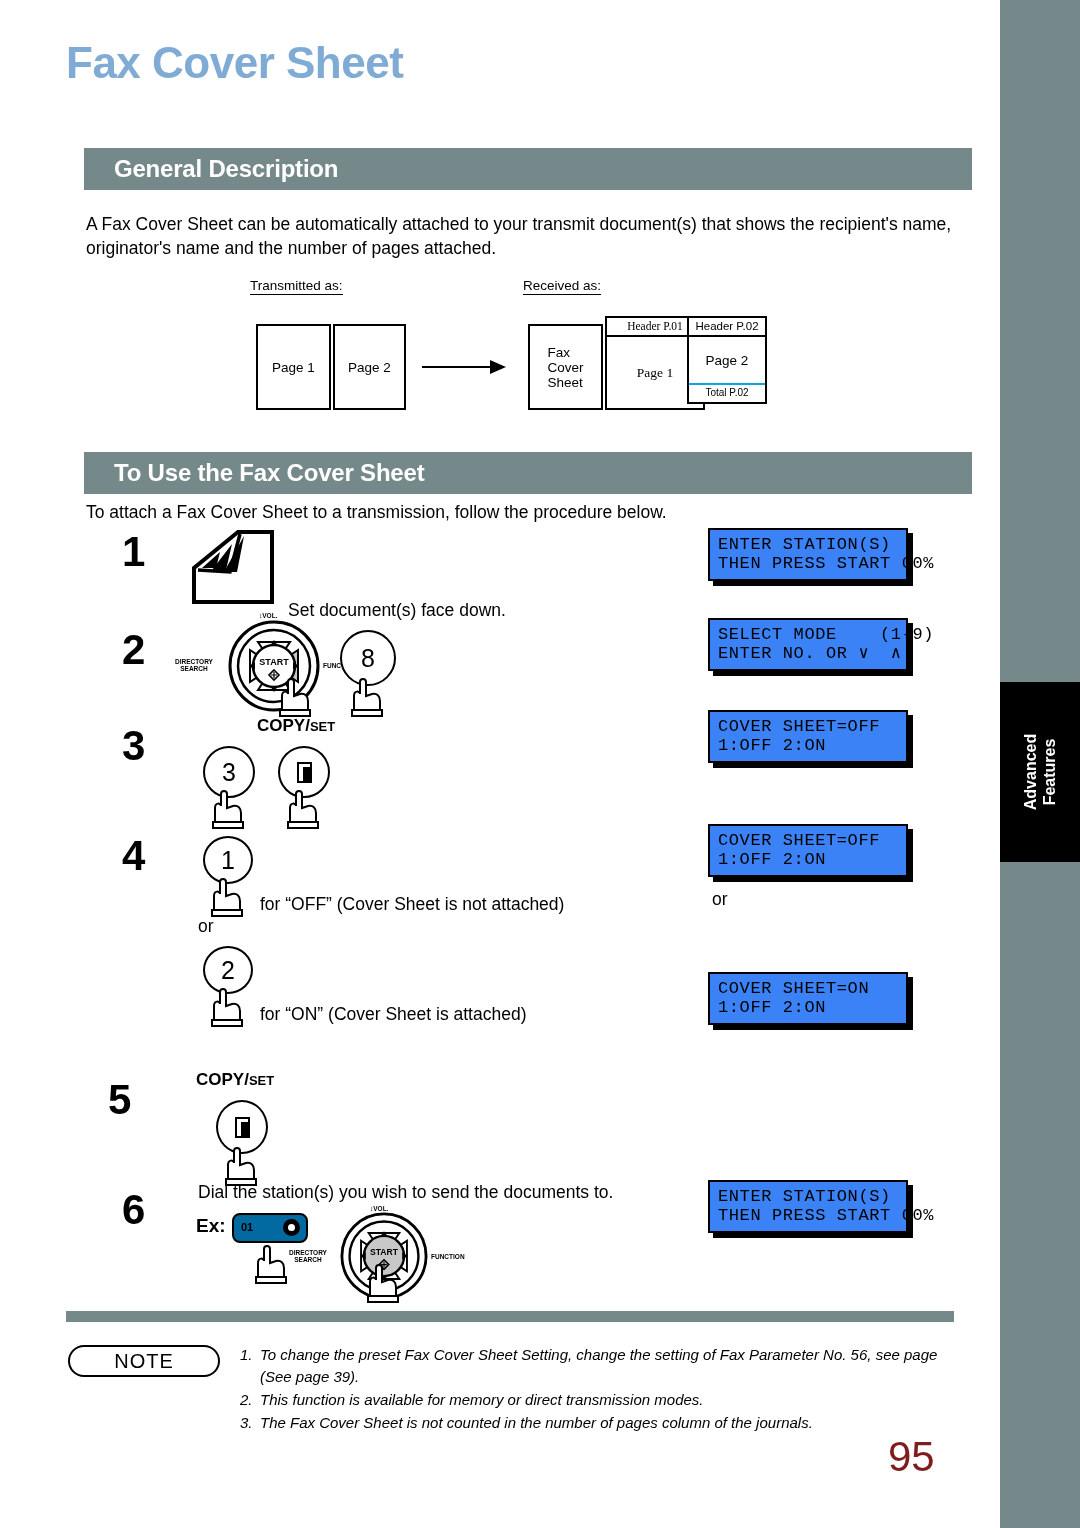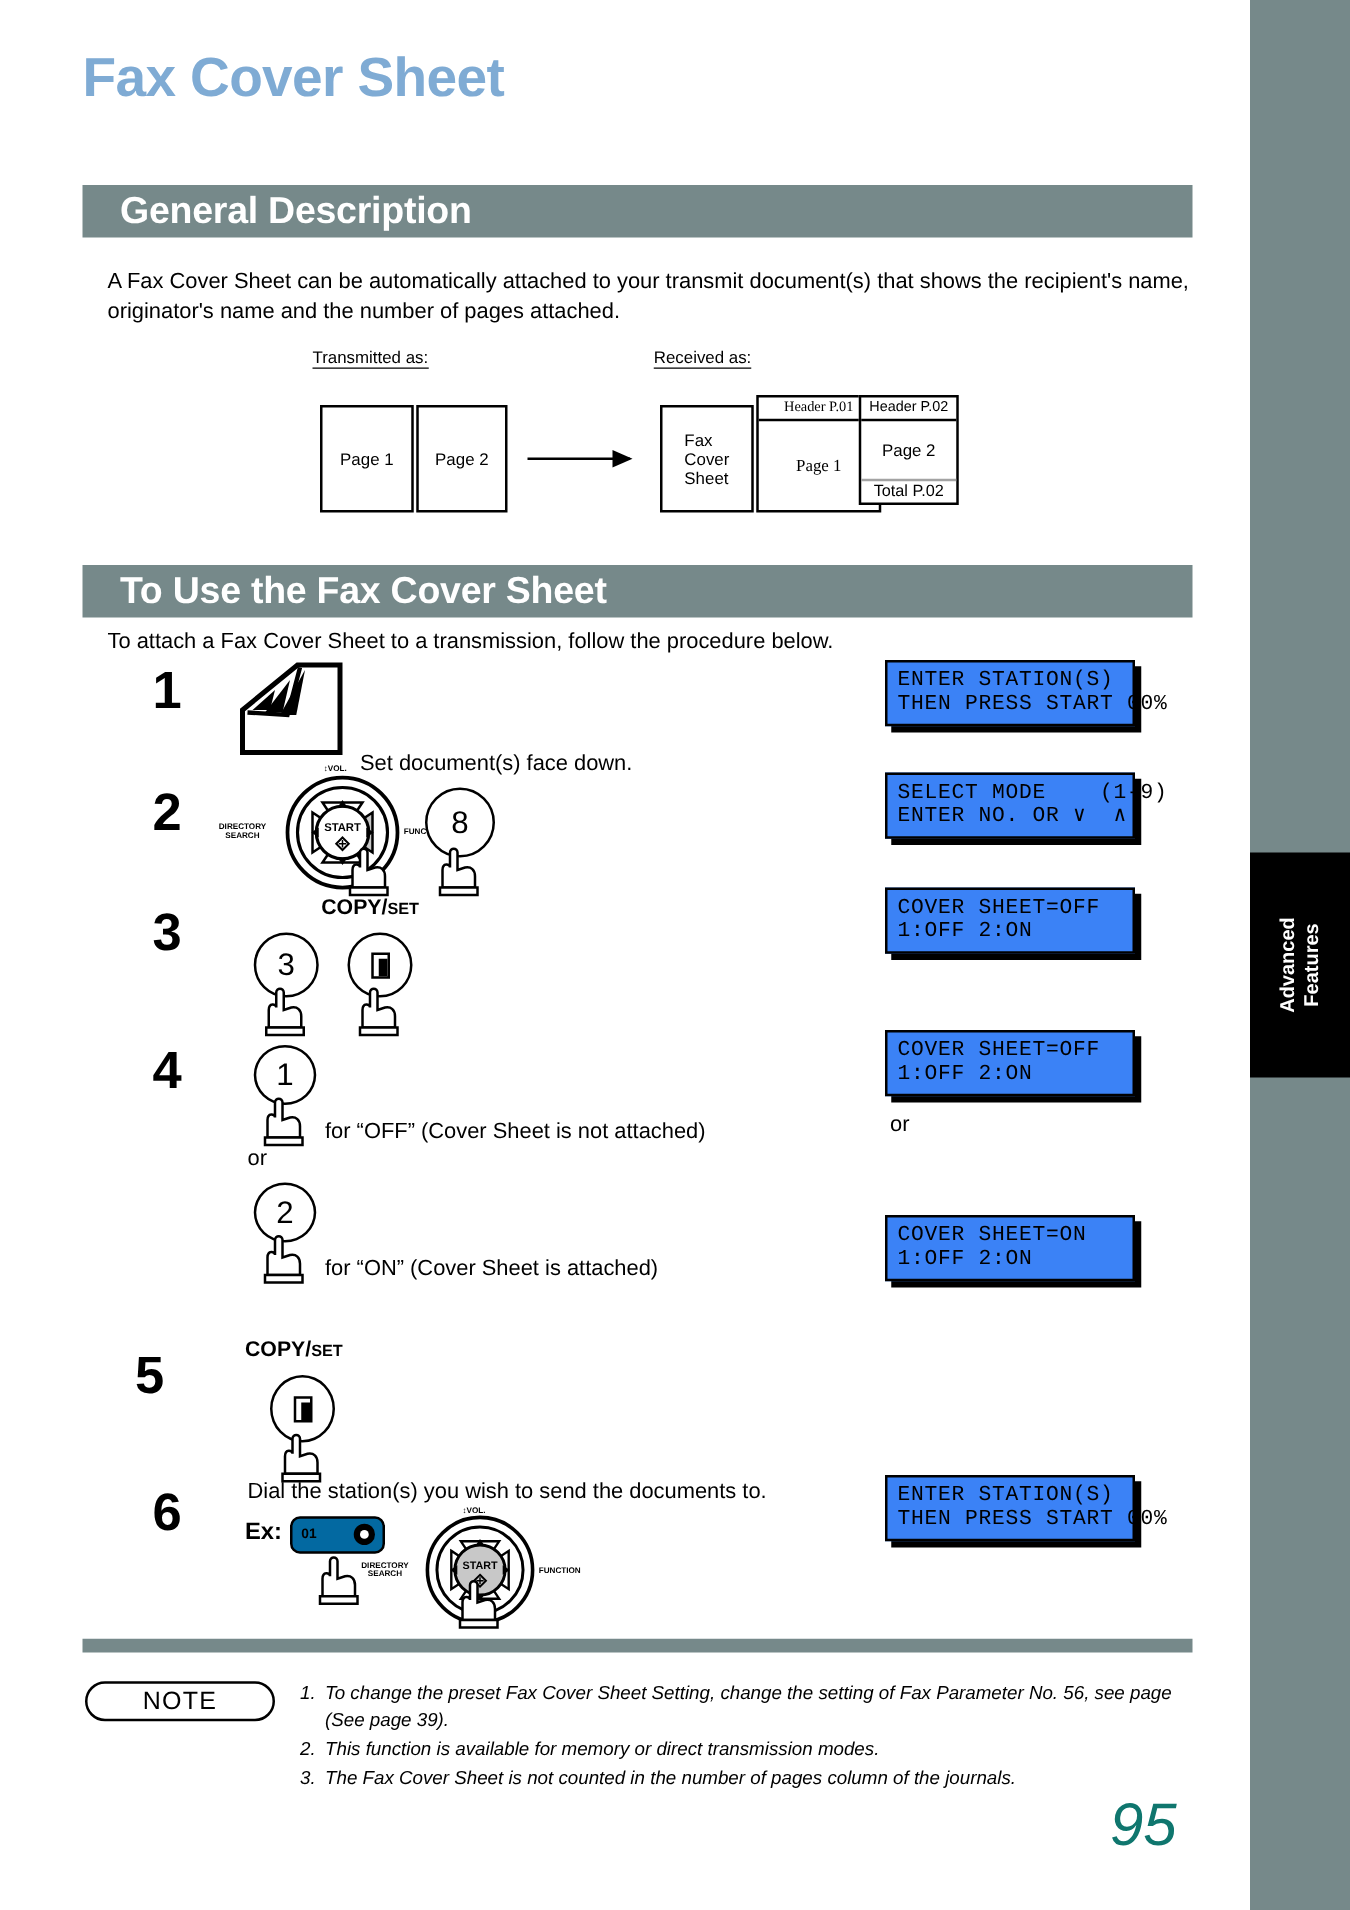--- a/index.html
+++ b/index.html
@@ -42,13 +42,14 @@
     position: absolute;
     background: #76898a;
     color: #ffffff;
-    font-size: 30px;
+    font-size: 24px;
     font-weight: bold;
     display: flex;
     align-items: center;
     padding-left: 30px;
     box-sizing: border-box;
     letter-spacing: -0.2px;
+    margin-left: 18px;
   }
   #bar-general { left: 66px; top: 148px; width: 888px; height: 42px; }
   #bar-touse   { left: 66px; top: 452px; width: 888px; height: 42px; }

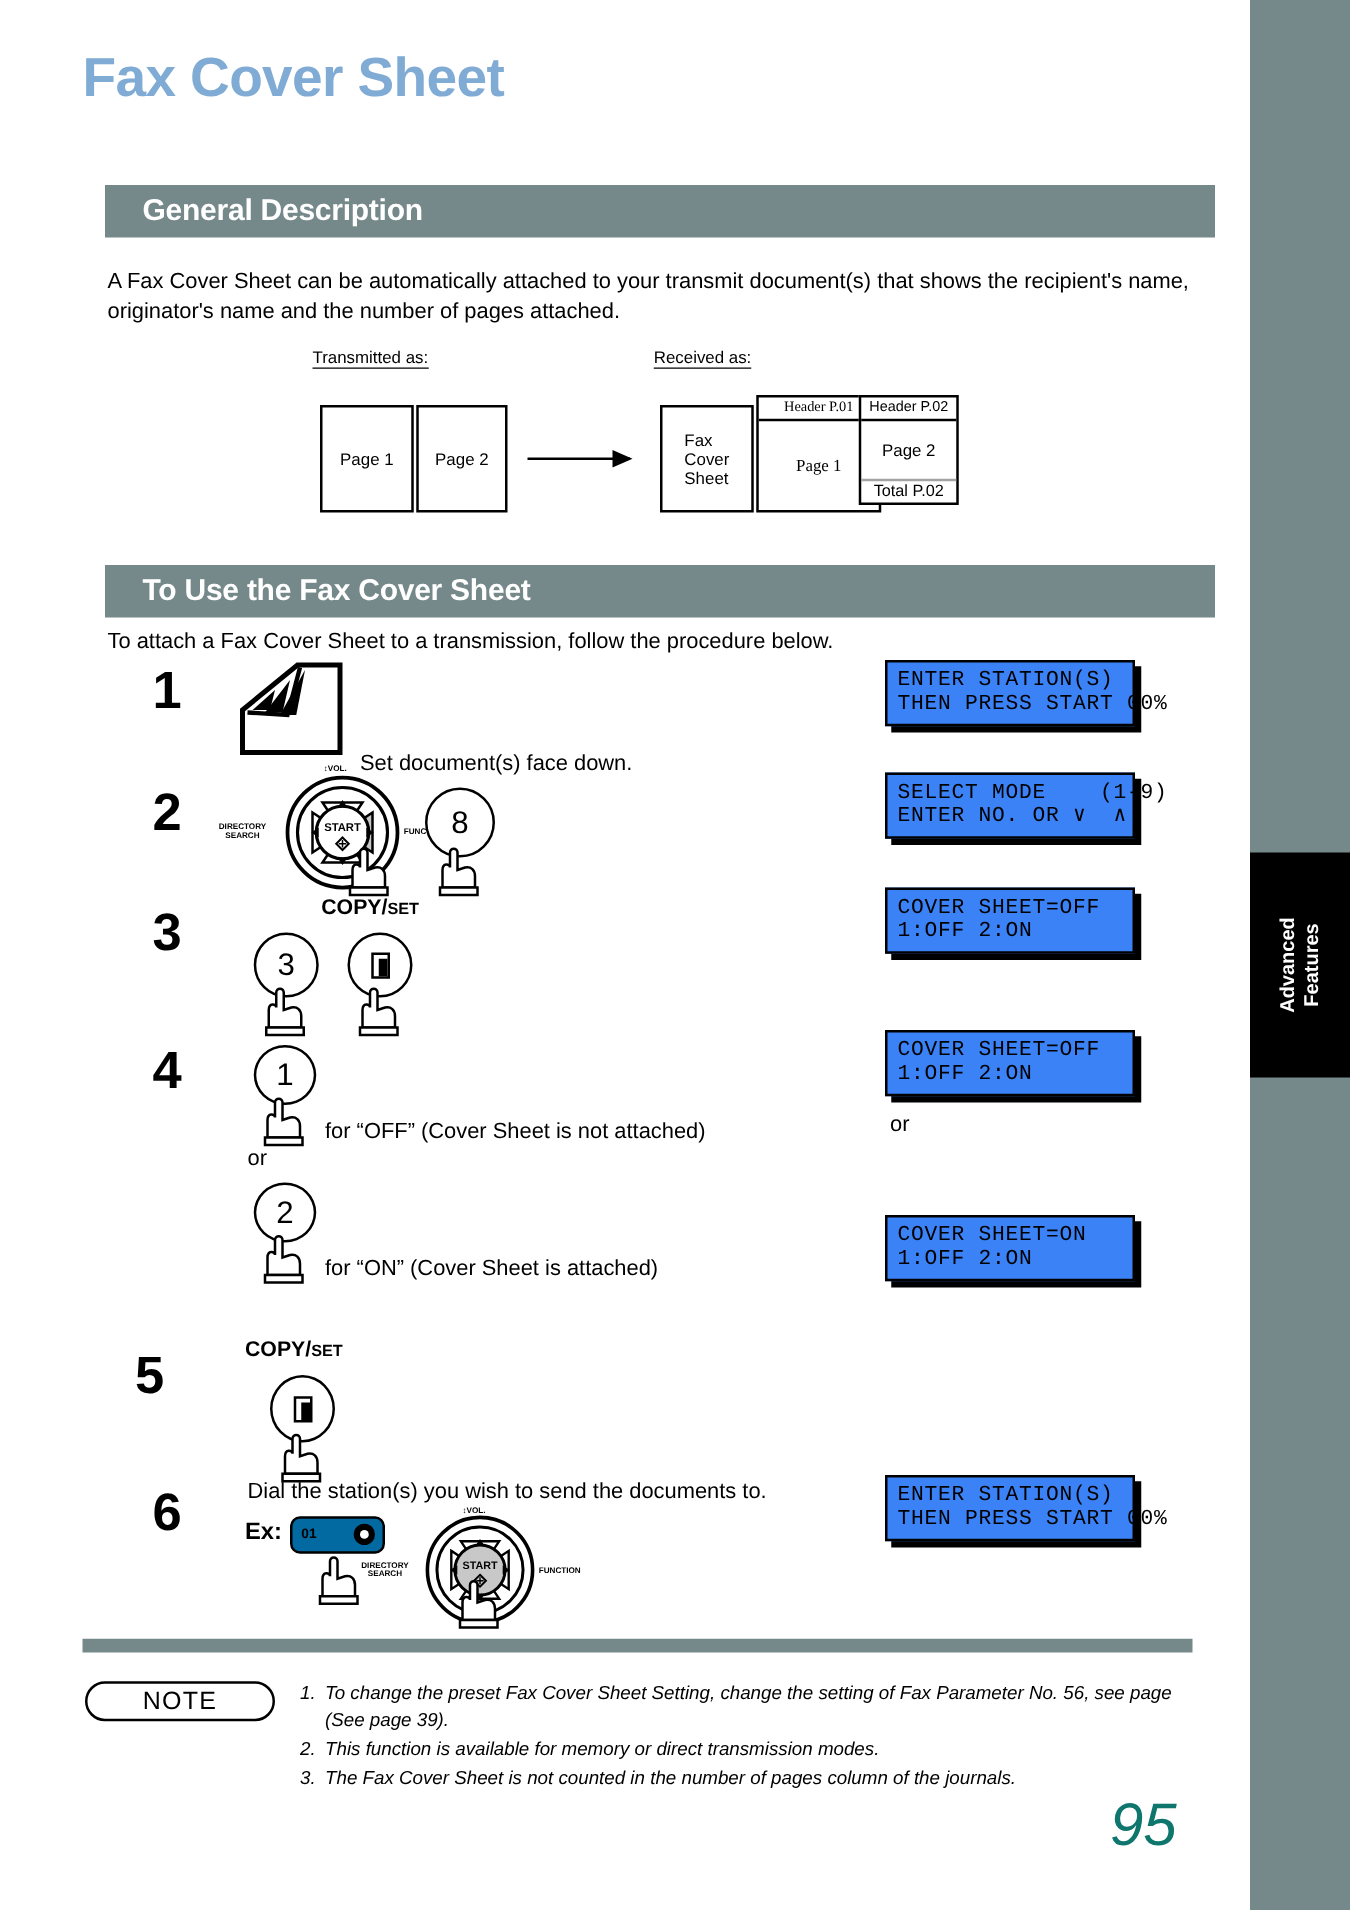--- a/index.html
+++ b/index.html
@@ -133,8 +133,8 @@
     font-size: 13.5px;
   }
   .tot-strip {
-    border-top: 2px solid #a3a3a3;
-    font-size: 13px;
+    border-top: 2px solid #0ea5e9;
+    font-size: 10px;
     text-align: center;
     line-height: 16px;
     height: 17px;

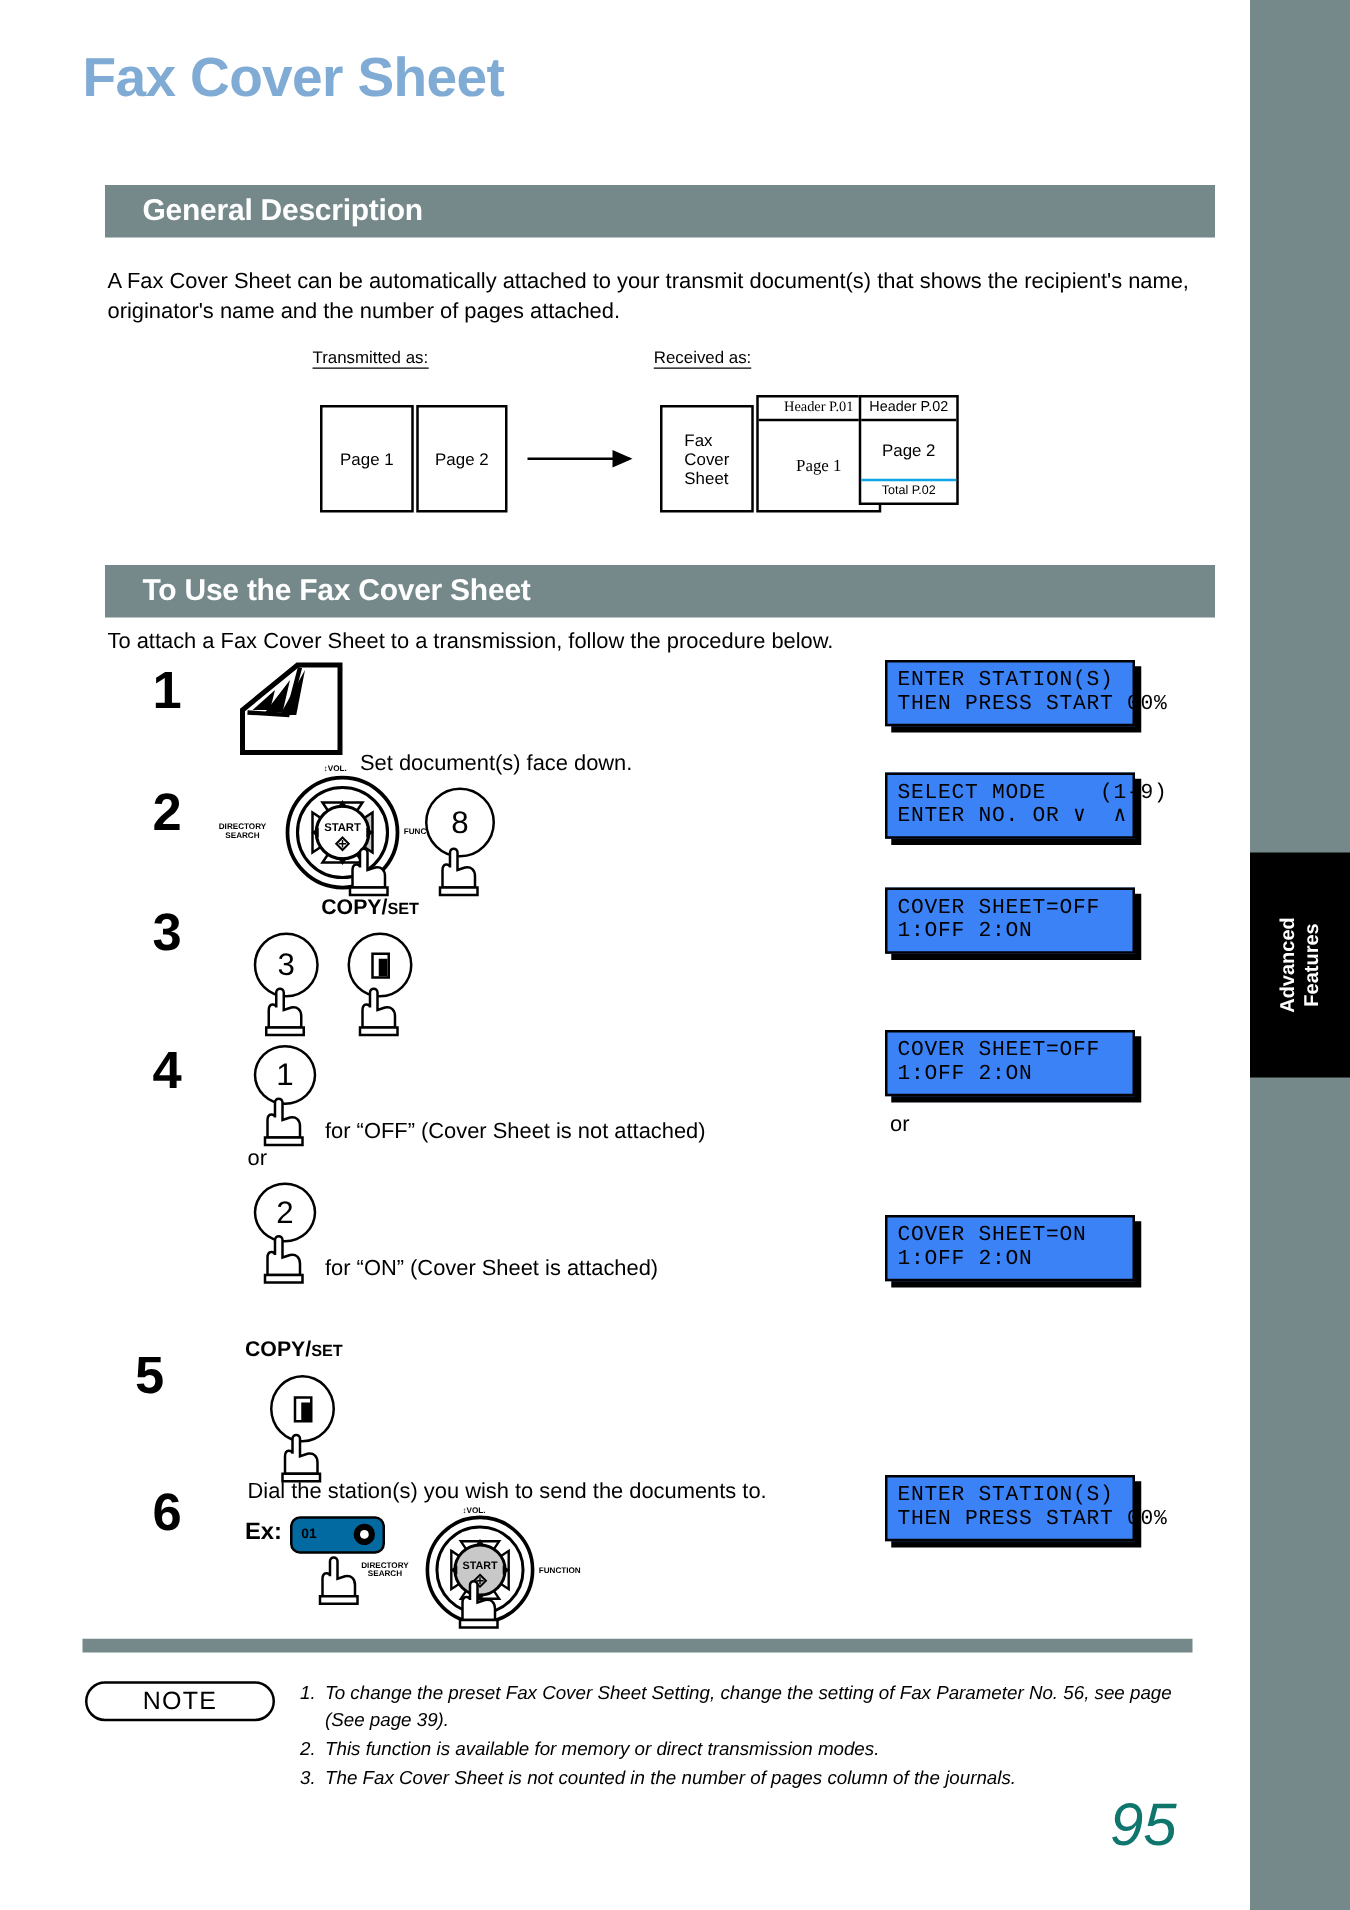--- a/index.html
+++ b/index.html
@@ -330,9 +330,8 @@
     position: absolute;
     left: 888px;
     top: 1433px;
-    font-size: 48px;
-    color: #0f766e;
-    font-style: italic;
+    font-size: 42px;
+    color: #7f1d1d;
   }
 </style>
 </head>

